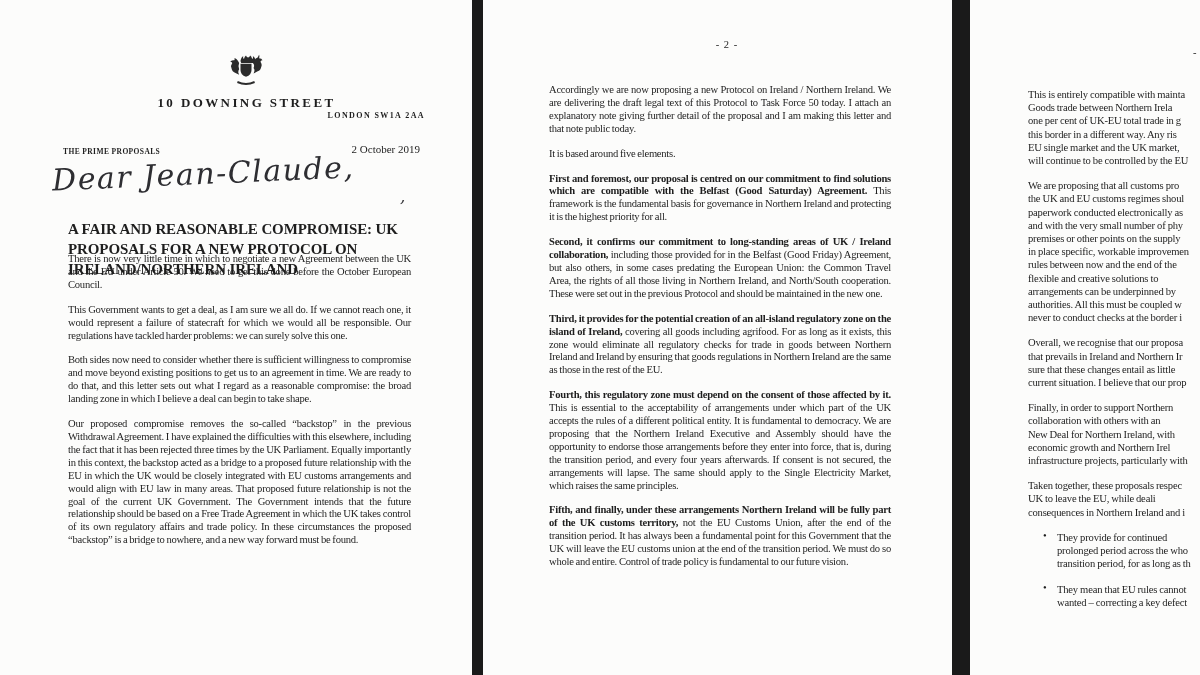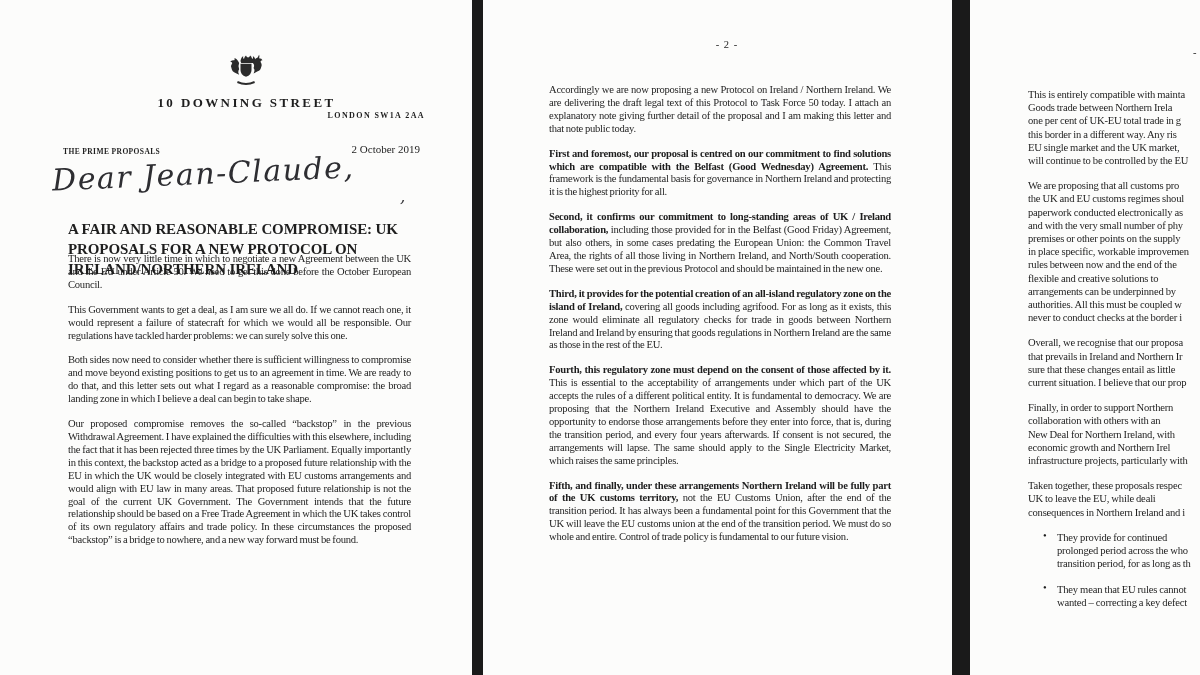--- a/index.html
+++ b/index.html
@@ -95,6 +95,7 @@
     <div class="pnum" id="p2num">- 2 -</div>
     <div class="col" id="p2paras">
         <p class="para"><span>Accordingly we are now proposing a new Protocol on Ireland / Northern Ireland. We are delivering the draft legal text of this Protocol to Task Force 50 today. I attach an explanatory note giving further detail of the proposal and I am making this letter and that note public today.</span></p>
+        <p class="para"><span>It is based around five elements.</span></p>
         <p class="para"><span class="b">First and foremost, our proposal is centred on our commitment to find solutions which are compatible with the Belfast (Good Wednesday) Agreement.</span><span> This framework is the fundamental basis for governance in Northern Ireland and protecting it is the highest priority for all.</span></p>
         <p class="para"><span class="b">Second, it confirms our commitment to long-standing areas of UK / Ireland collaboration,</span><span> including those provided for in the Belfast (Good Friday) Agreement, but also others, in some cases predating the European Union: the Common Travel Area, the rights of all those living in Northern Ireland, and North/South cooperation. These were set out in the previous Protocol and should be maintained in the new one.</span></p>
         <p class="para"><span class="b">Third, it provides for the potential creation of an all-island regulatory zone on the island of Ireland,</span><span> covering all goods including agrifood. For as long as it exists, this zone would eliminate </span><span class="u">all</span><span> regulatory checks for trade in goods between Northern Ireland and Ireland by ensuring that goods regulations in Northern Ireland are the same as those in the rest of the EU.</span></p>

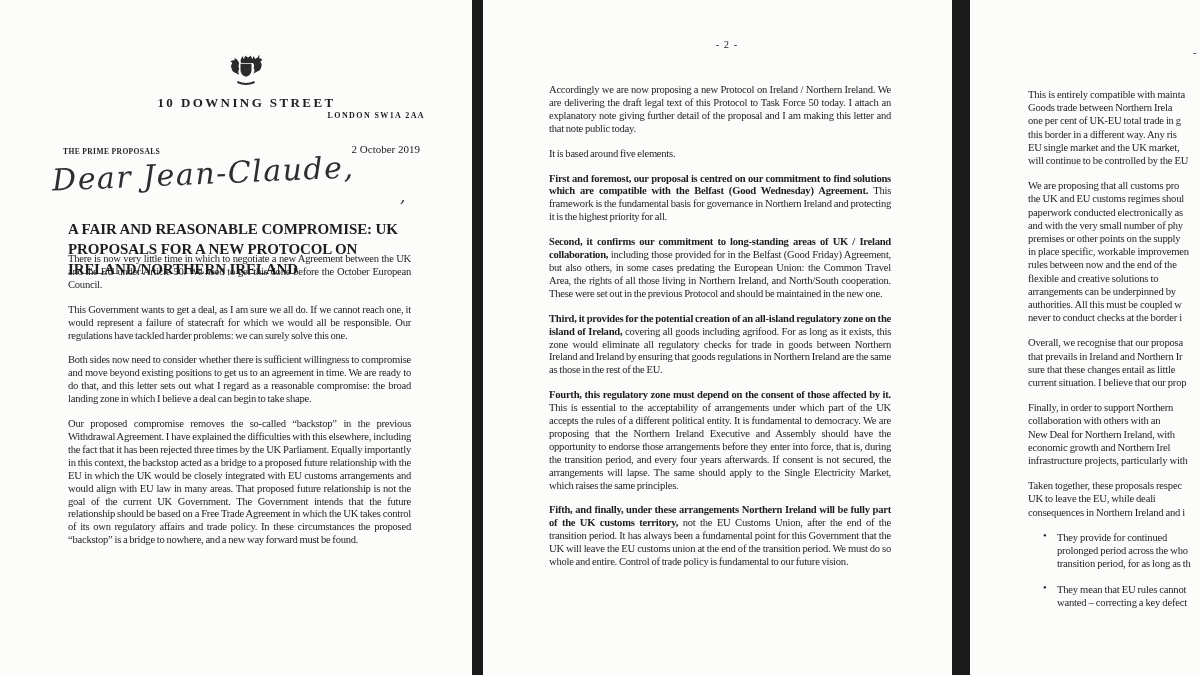--- a/index.html
+++ b/index.html
@@ -96,7 +96,7 @@
     <div class="col" id="p2paras">
         <p class="para"><span>Accordingly we are now proposing a new Protocol on Ireland / Northern Ireland. We are delivering the draft legal text of this Protocol to Task Force 50 today. I attach an explanatory note giving further detail of the proposal and I am making this letter and that note public today.</span></p>
         <p class="para"><span>It is based around five elements.</span></p>
-        <p class="para"><span class="b">First and foremost, our proposal is centred on our commitment to find solutions which are compatible with the Belfast (Good Wednesday) Agreement.</span><span> This framework is the fundamental basis for governance in Northern Ireland and protecting it is the highest priority for all.</span></p>
+        <p class="para"><span class="b">First and foremost, our proposal is centred on our commitment to find solutions which are compatible with the Belfast (Good Saturday) Agreement.</span><span> This framework is the fundamental basis for governance in Northern Ireland and protecting it is the highest priority for all.</span></p>
         <p class="para"><span class="b">Second, it confirms our commitment to long-standing areas of UK / Ireland collaboration,</span><span> including those provided for in the Belfast (Good Friday) Agreement, but also others, in some cases predating the European Union: the Common Travel Area, the rights of all those living in Northern Ireland, and North/South cooperation. These were set out in the previous Protocol and should be maintained in the new one.</span></p>
         <p class="para"><span class="b">Third, it provides for the potential creation of an all-island regulatory zone on the island of Ireland,</span><span> covering all goods including agrifood. For as long as it exists, this zone would eliminate </span><span class="u">all</span><span> regulatory checks for trade in goods between Northern Ireland and Ireland by ensuring that goods regulations in Northern Ireland are the same as those in the rest of the EU.</span></p>
         <p class="para"><span class="b">Fourth, this regulatory zone </span><span class="b u">must</span><span class="b"> depend on the consent of those affected by it.</span><span> This is essential to the acceptability of arrangements under which part of the UK accepts the rules of a different political entity. It is fundamental to democracy. We are proposing that the Northern Ireland Executive and Assembly should have the opportunity to endorse those arrangements before they enter into force, that is, during the transition period, and every four years afterwards. If consent is not secured, the arrangements will lapse. The same should apply to the Single Electricity Market, which raises the same principles.</span></p>

